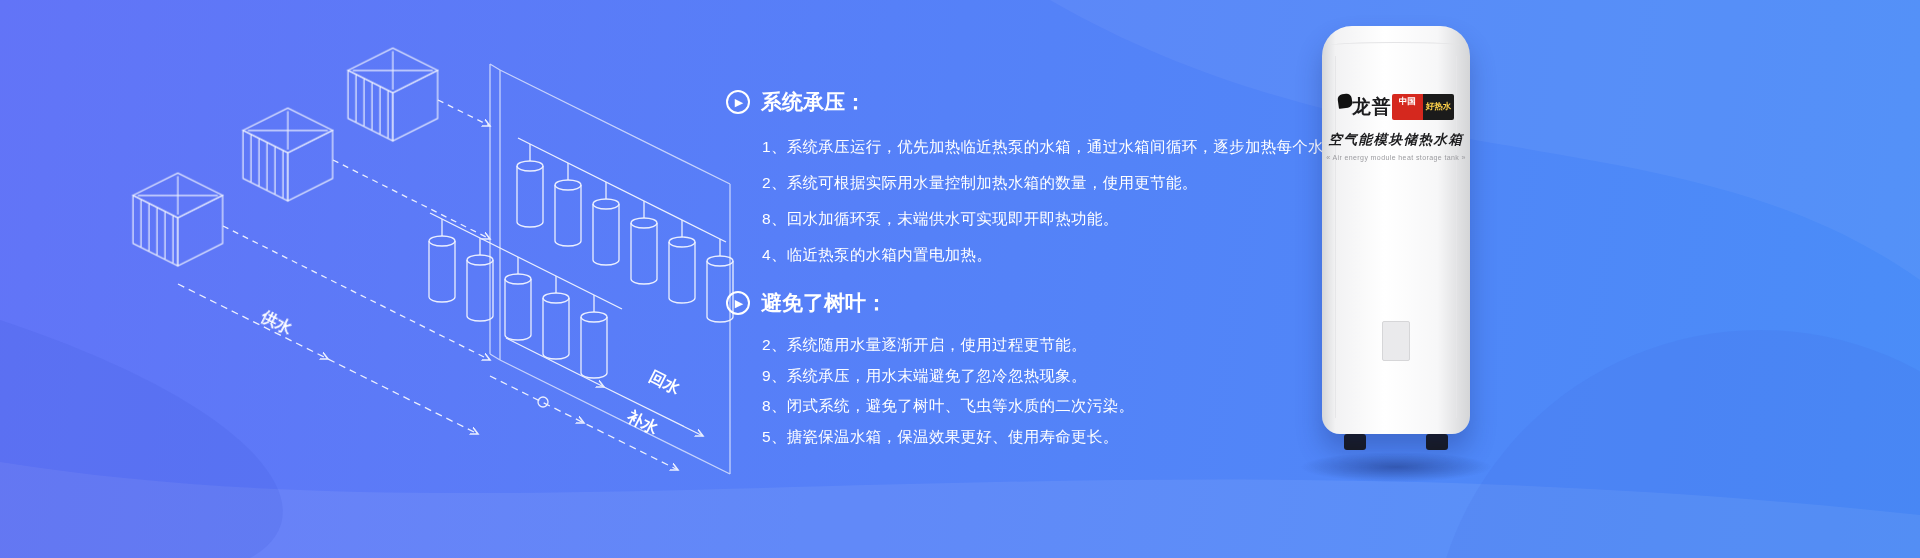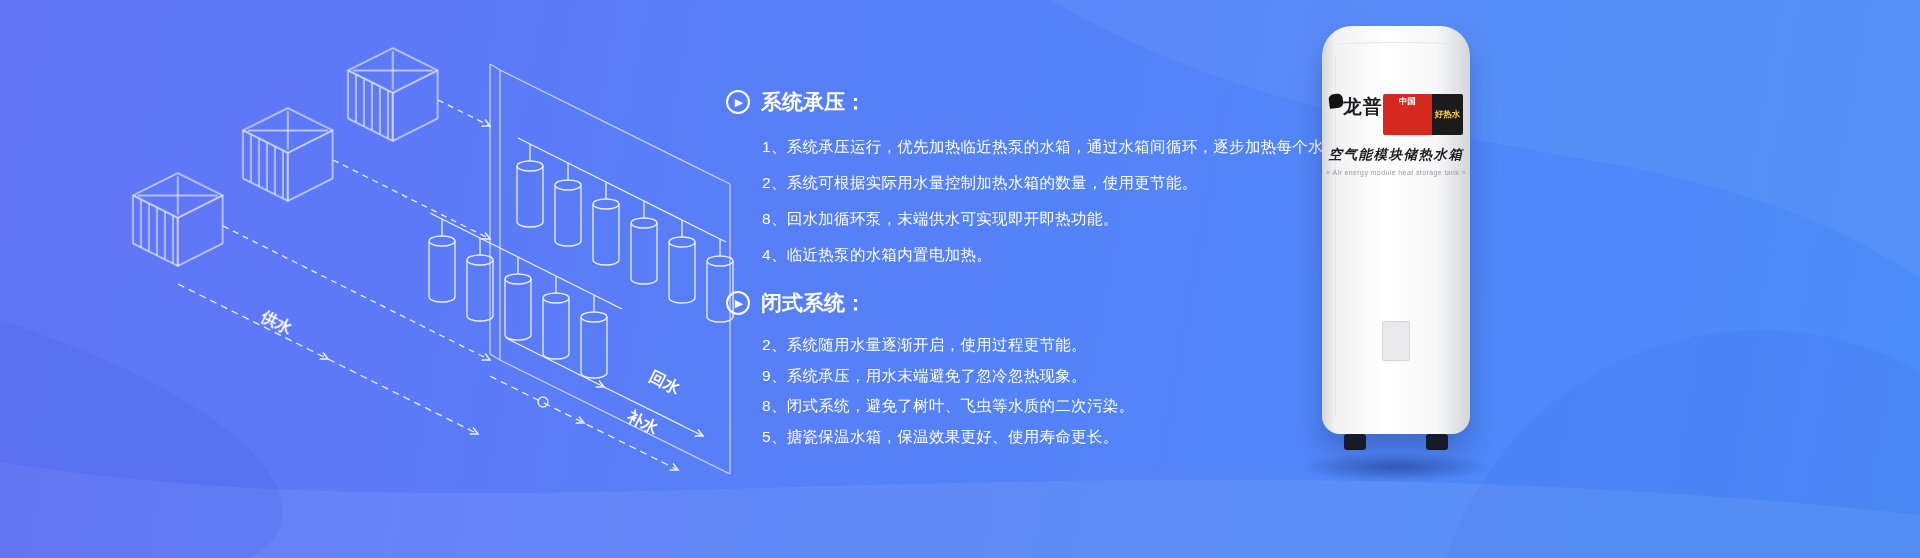--- a/index.html
+++ b/index.html
@@ -41,7 +41,7 @@
   .logo-mark{width:14px;height:14px;background:#111;border-radius:5px 5px 5px 1px;transform:rotate(-8deg);}
   .brand-name{font-size:19px;font-weight:700;letter-spacing:1px;}
   .badge{display:inline-flex;font-size:8.5px;line-height:1;border-radius:2px;overflow:hidden;font-weight:700;}
-  .badge-cn{background:#d5281e;color:#fff;padding:3px 16px;}
+  .badge-cn{background:#d5281e;color:#fff;padding:3px 7px;}
   .badge-rest{background:#1b1b1b;color:#ffd24a;padding:16px 3px;}
   .tank-title{font-size:13.5px;font-weight:700;letter-spacing:1.5px;margin-top:11px;font-style:italic;}
   .tank-sub{font-size:7px;color:#9a9a9e;margin-top:5px;letter-spacing:.4px;}

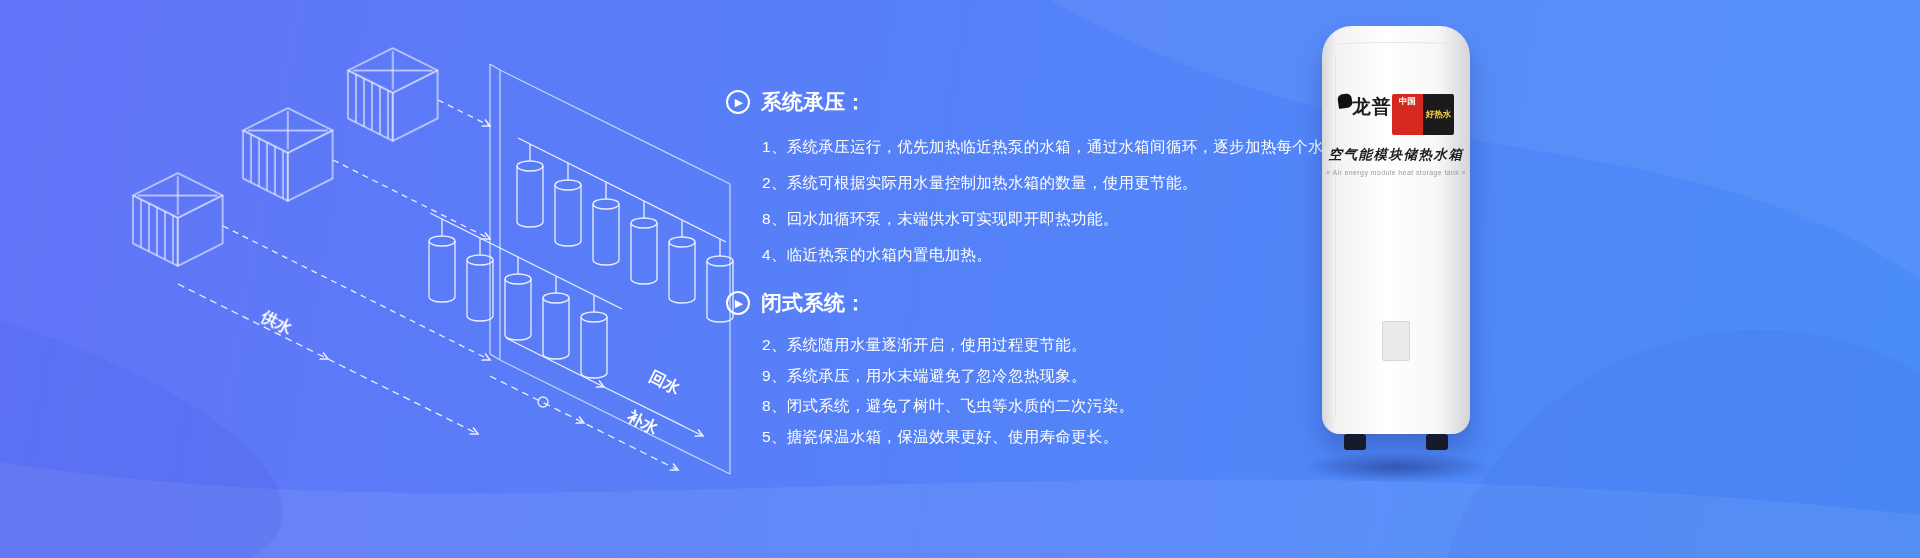--- a/index.html
+++ b/index.html
@@ -42,7 +42,7 @@
   .brand-name{font-size:19px;font-weight:700;letter-spacing:1px;}
   .badge{display:inline-flex;font-size:8.5px;line-height:1;border-radius:2px;overflow:hidden;font-weight:700;}
   .badge-cn{background:#d5281e;color:#fff;padding:3px 7px;}
-  .badge-rest{background:#1b1b1b;color:#ffd24a;padding:16px 3px;}
+  .badge-rest{background:#1b1b1b;color:#ffd24a;padding:8px 3px;}
   .tank-title{font-size:13.5px;font-weight:700;letter-spacing:1.5px;margin-top:11px;font-style:italic;}
   .tank-sub{font-size:7px;color:#9a9a9e;margin-top:5px;letter-spacing:.4px;}
   .tank-sticker{position:absolute;top:295px;left:50%;transform:translateX(-50%);

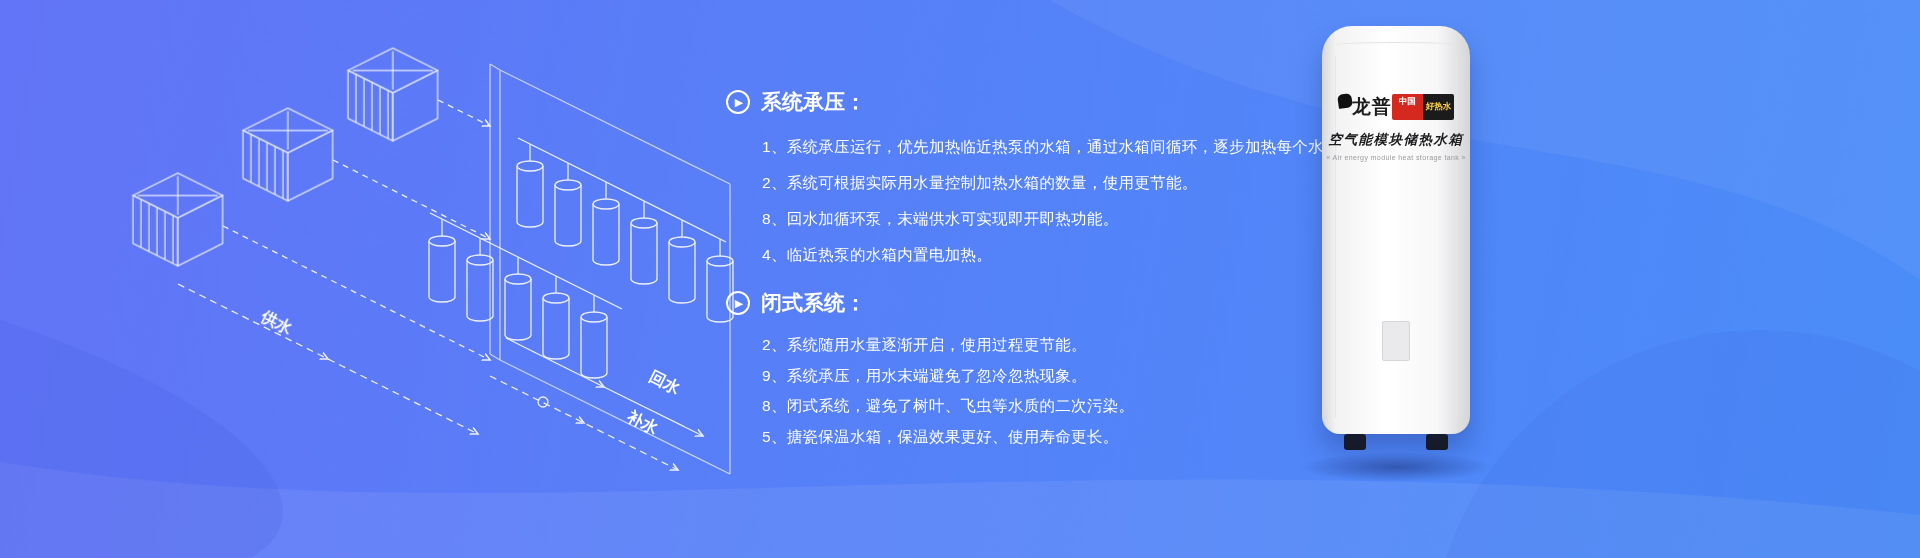--- a/index.html
+++ b/index.html
@@ -159,7 +159,7 @@
     <div>
       <div class="sec-head">
         <span class="play-icon">▶</span>
-        <span>闭式系统：</span>
+        <span>避免了树叶：</span>
       </div>
       <ul class="sec-list tight">
         <li>2、系统随用水量逐渐开启，使用过程更节能。</li>

